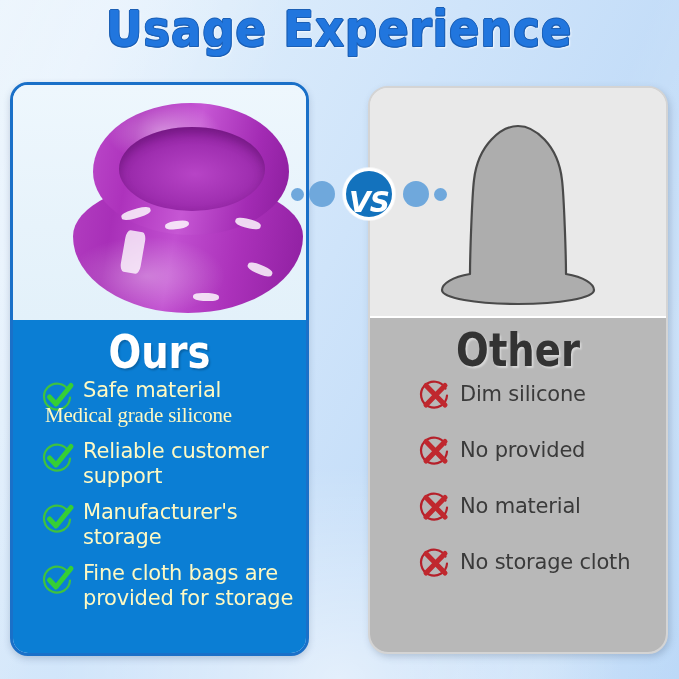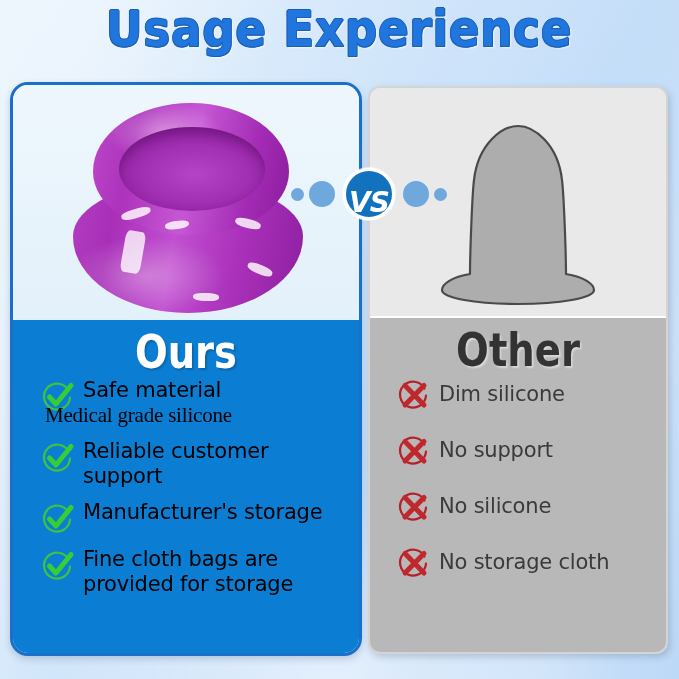--- a/index.html
+++ b/index.html
@@ -78,7 +78,7 @@
   .panel-left {
     left: 10px;
     top: 82px;
-    width: 352px;
+    width: 299px;
     height: 574px;
     border: 3px solid #1a70c8;
     border-radius: 18px;

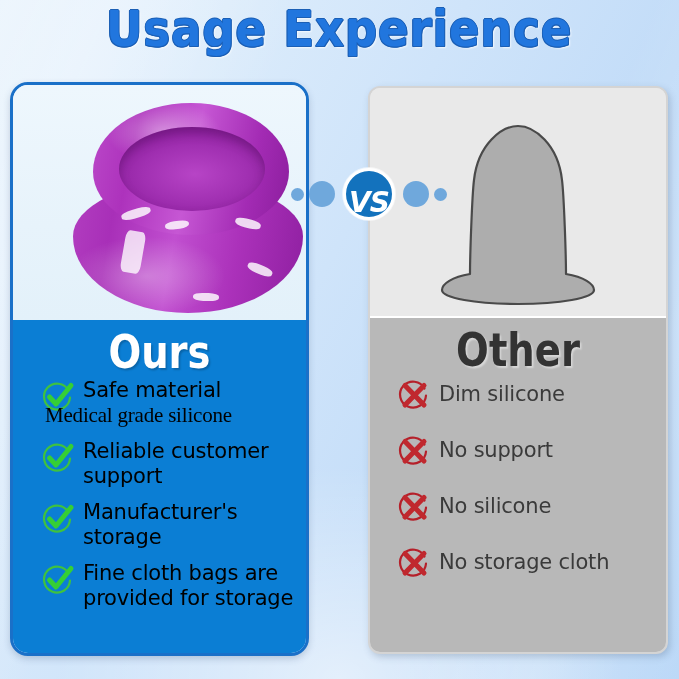--- a/index.html
+++ b/index.html
@@ -205,7 +205,7 @@
     width: 300px;
     height: 568px;
     border: 2px solid #d4d4d4;
-    border-radius: 12px;
+    border-radius: 20px;
     background: #e9e9e9;
     box-shadow: 2px 3px 7px rgba(60,80,110,0.25);
     box-sizing: border-box;

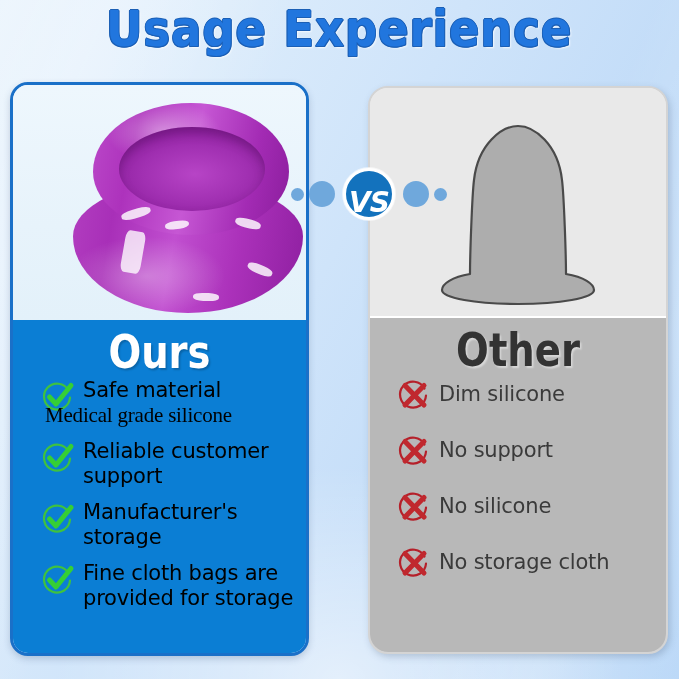--- a/index.html
+++ b/index.html
@@ -195,7 +195,7 @@
     line-height: 25px;
     letter-spacing: -0.2px;
   }
-  .ours-area .item-text { color: #000000; }
+  .ours-area .item-text { color: #fef9c3; }
   .ours-area .item-text .sub { display: block; margin-left: -38px; font-family: Liberation Serif, serif; }
 
   

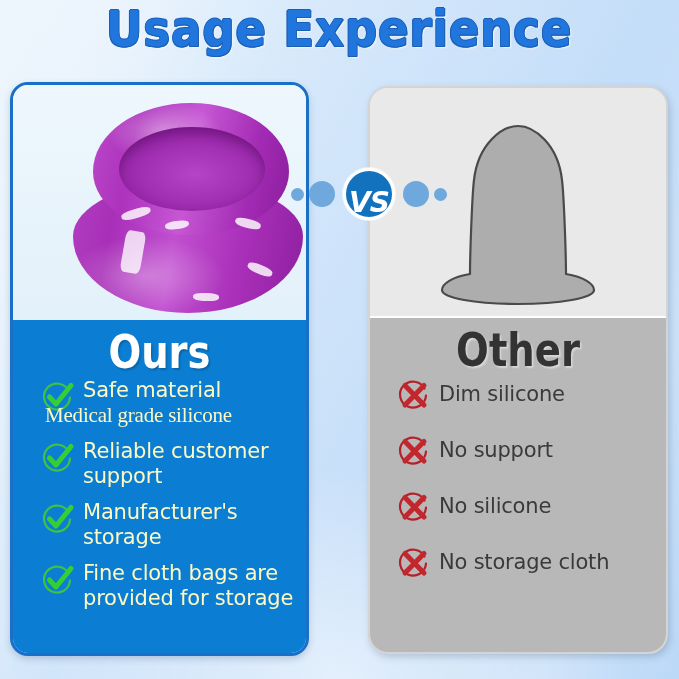--- a/index.html
+++ b/index.html
@@ -228,7 +228,7 @@
     height: 336px;
     background: #b8b8b8;
   }
-  .other-area .list { padding-left: 27px; }
+  .other-area .list { padding-left: 48px; }
   .other-area .list-item { margin-bottom: 20px; align-items: center; }
   .other-area .item-text { color: #3a3a3a; }
 

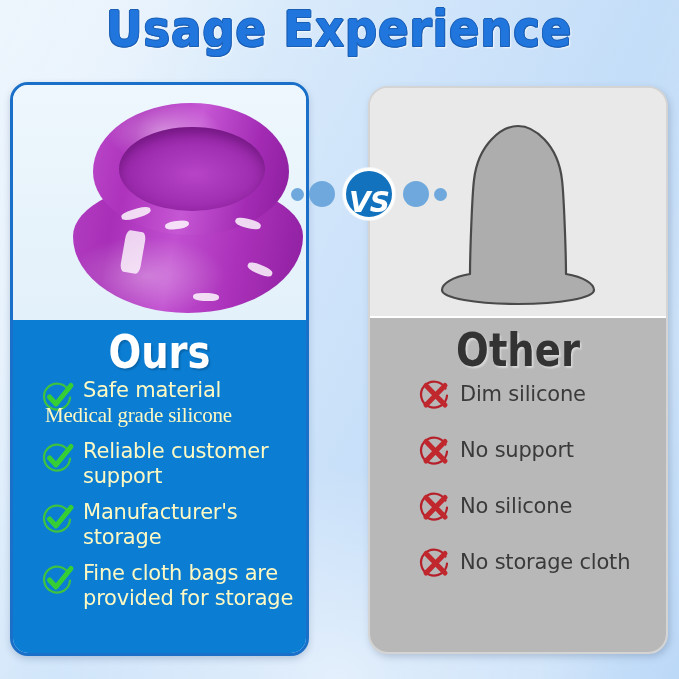--- a/index.html
+++ b/index.html
@@ -398,7 +398,7 @@
               <path d="M27 7.5 L8 27" fill="none" stroke="#c0282e" stroke-width="5" stroke-linecap="round"></path>
             </svg>
           </span>
-          <span class="item-text">No support</span>
+          <span class="item-text">No provided</span>
         </li>
 
         <li class="list-item">

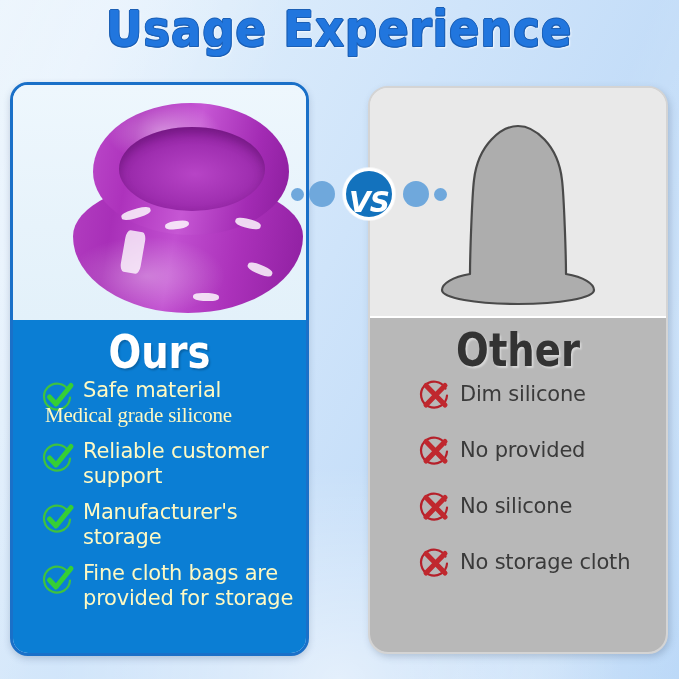--- a/index.html
+++ b/index.html
@@ -409,7 +409,7 @@
               <path d="M27 7.5 L8 27" fill="none" stroke="#c0282e" stroke-width="5" stroke-linecap="round"></path>
             </svg>
           </span>
-          <span class="item-text">No silicone</span>
+          <span class="item-text">No material</span>
         </li>
 
         <li class="list-item">

